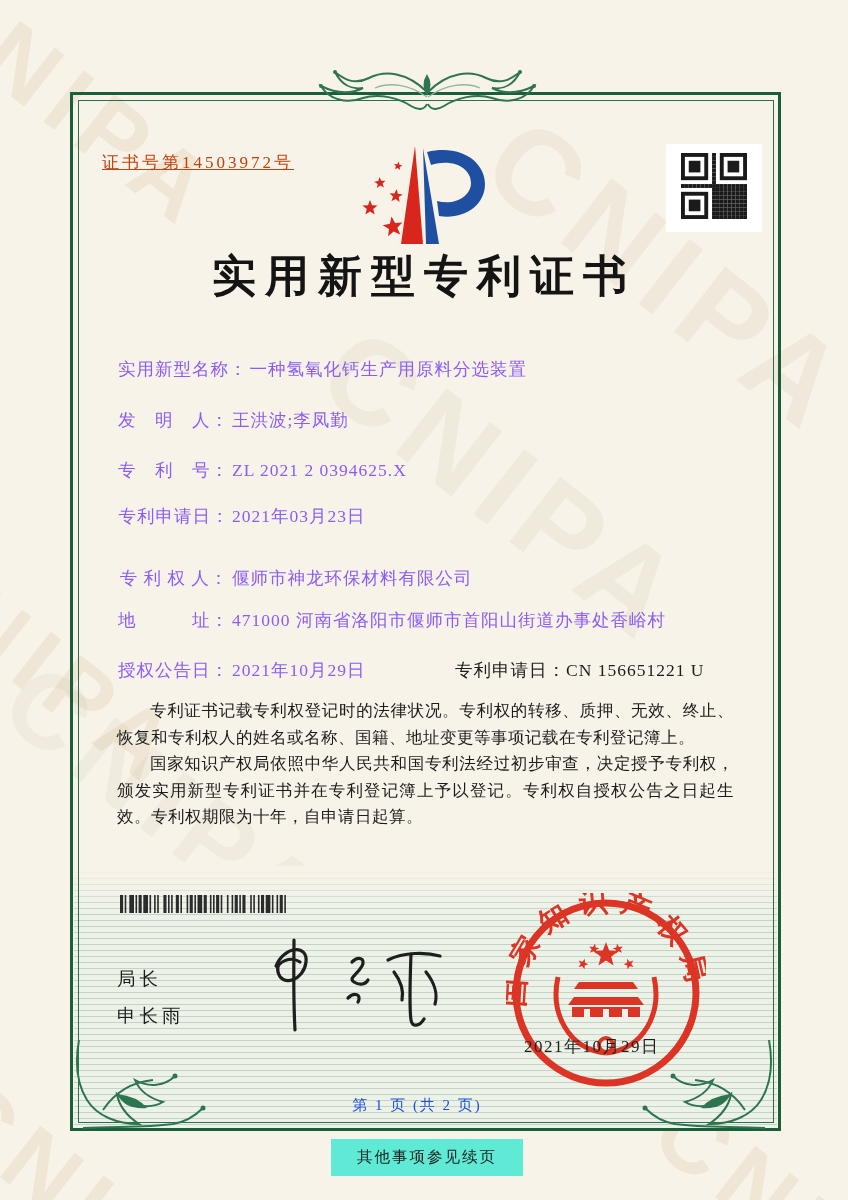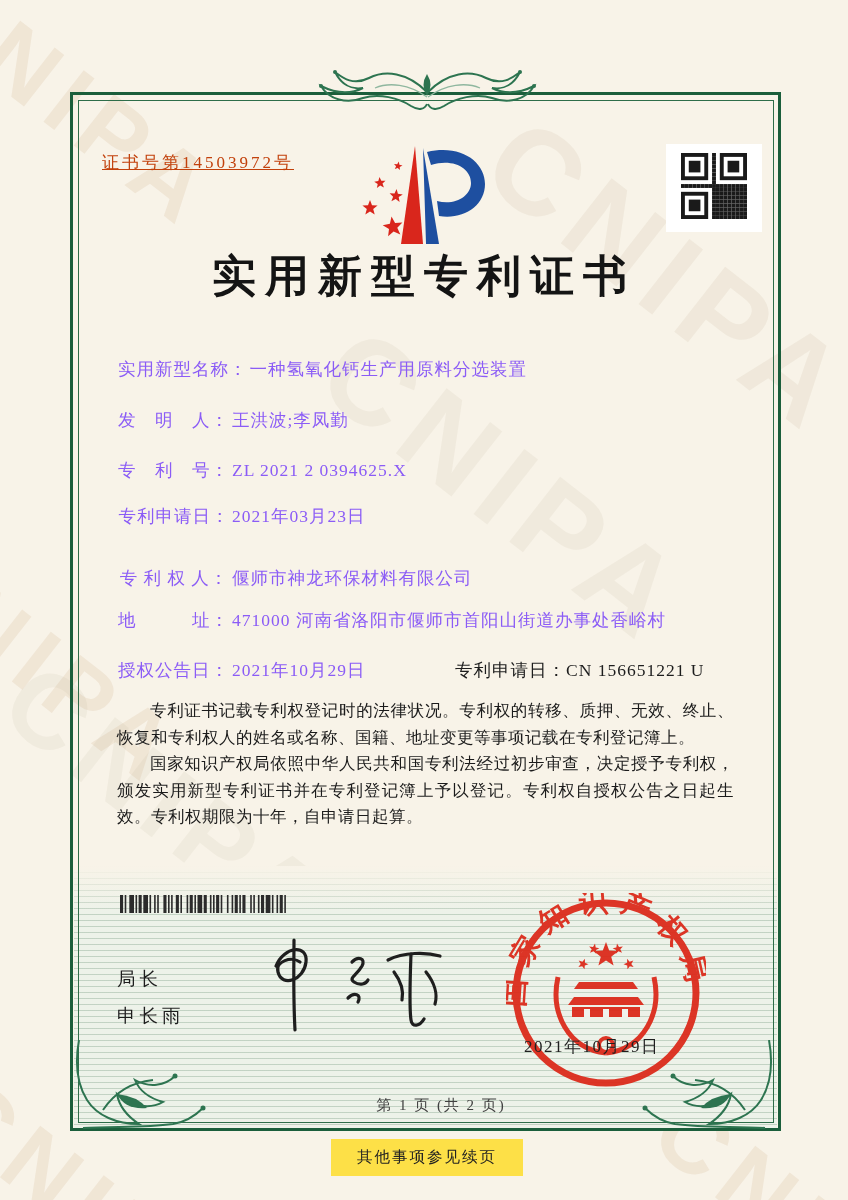--- a/index.html
+++ b/index.html
@@ -42,8 +42,8 @@
   .sig-name{position:absolute;z-index:4;left:117px;top:1003px;font-size:18.5px;letter-spacing:4px;}
   .seal-date{position:absolute;z-index:5;left:524px;top:1035px;width:180px;font-size:17px;
     letter-spacing:1.5px;color:#1f1f1f;white-space:nowrap;}
-  .pageinfo{position:absolute;z-index:4;left:296px;top:1096px;width:290px;text-align:center;
-    font-size:15px;letter-spacing:2px;color:#404040;}
+  .pageinfo{position:absolute;z-index:4;left:272px;top:1096px;width:290px;text-align:center;
+    font-size:15px;letter-spacing:2px;color:#1d4ed8;}
   .notebox{position:absolute;z-index:4;left:331px;top:1139px;width:192px;height:37px;
     background:#fde047;display:flex;align-items:center;justify-content:center;
     font-size:15.5px;letter-spacing:2px;color:#222;}

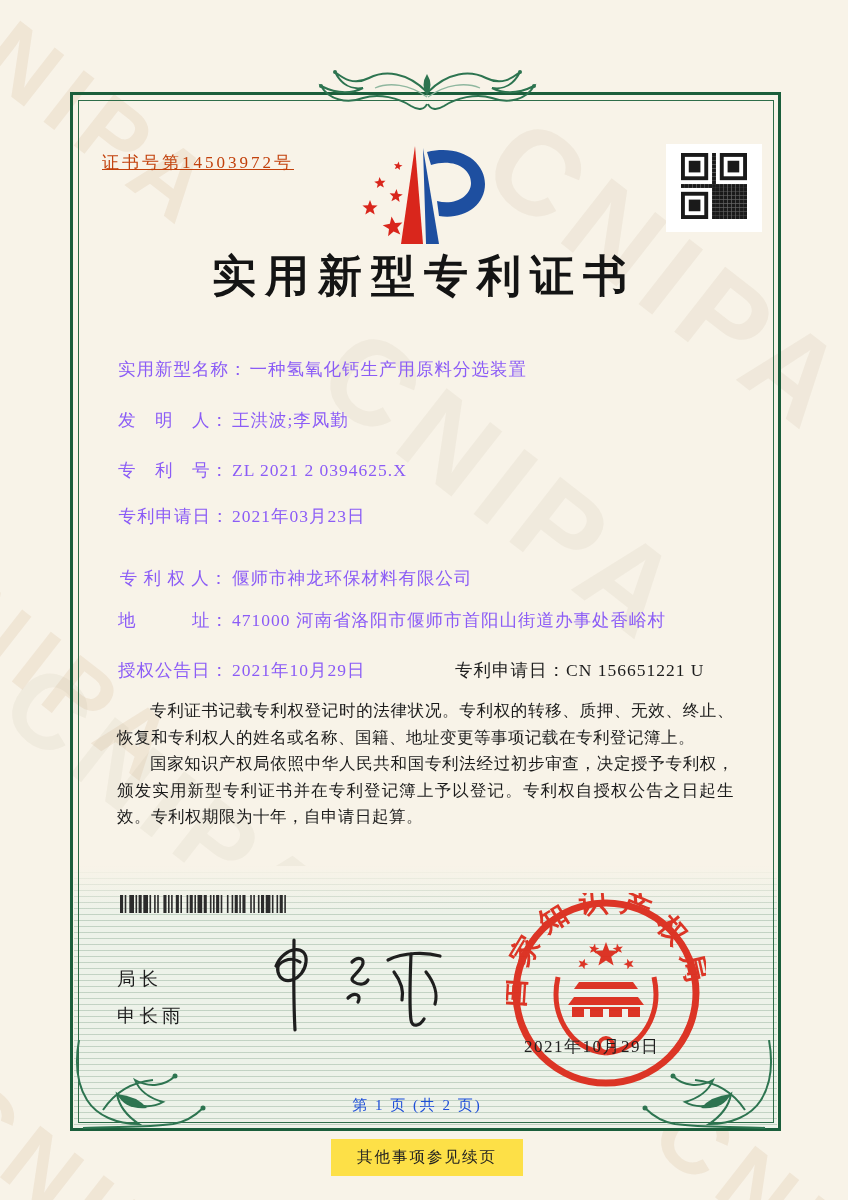--- a/index.html
+++ b/index.html
@@ -45,7 +45,7 @@
   .pageinfo{position:absolute;z-index:4;left:272px;top:1096px;width:290px;text-align:center;
     font-size:15px;letter-spacing:2px;color:#1d4ed8;}
   .notebox{position:absolute;z-index:4;left:331px;top:1139px;width:192px;height:37px;
-    background:#fde047;display:flex;align-items:center;justify-content:center;
+    background:#5eead4;display:flex;align-items:center;justify-content:center;
     font-size:15.5px;letter-spacing:2px;color:#222;}
   .qrpatch{position:absolute;z-index:4;left:666px;top:144px;width:96px;height:88px;background:#ffffff;}
   .qrpatch svg{position:absolute;left:15px;top:9px;}

